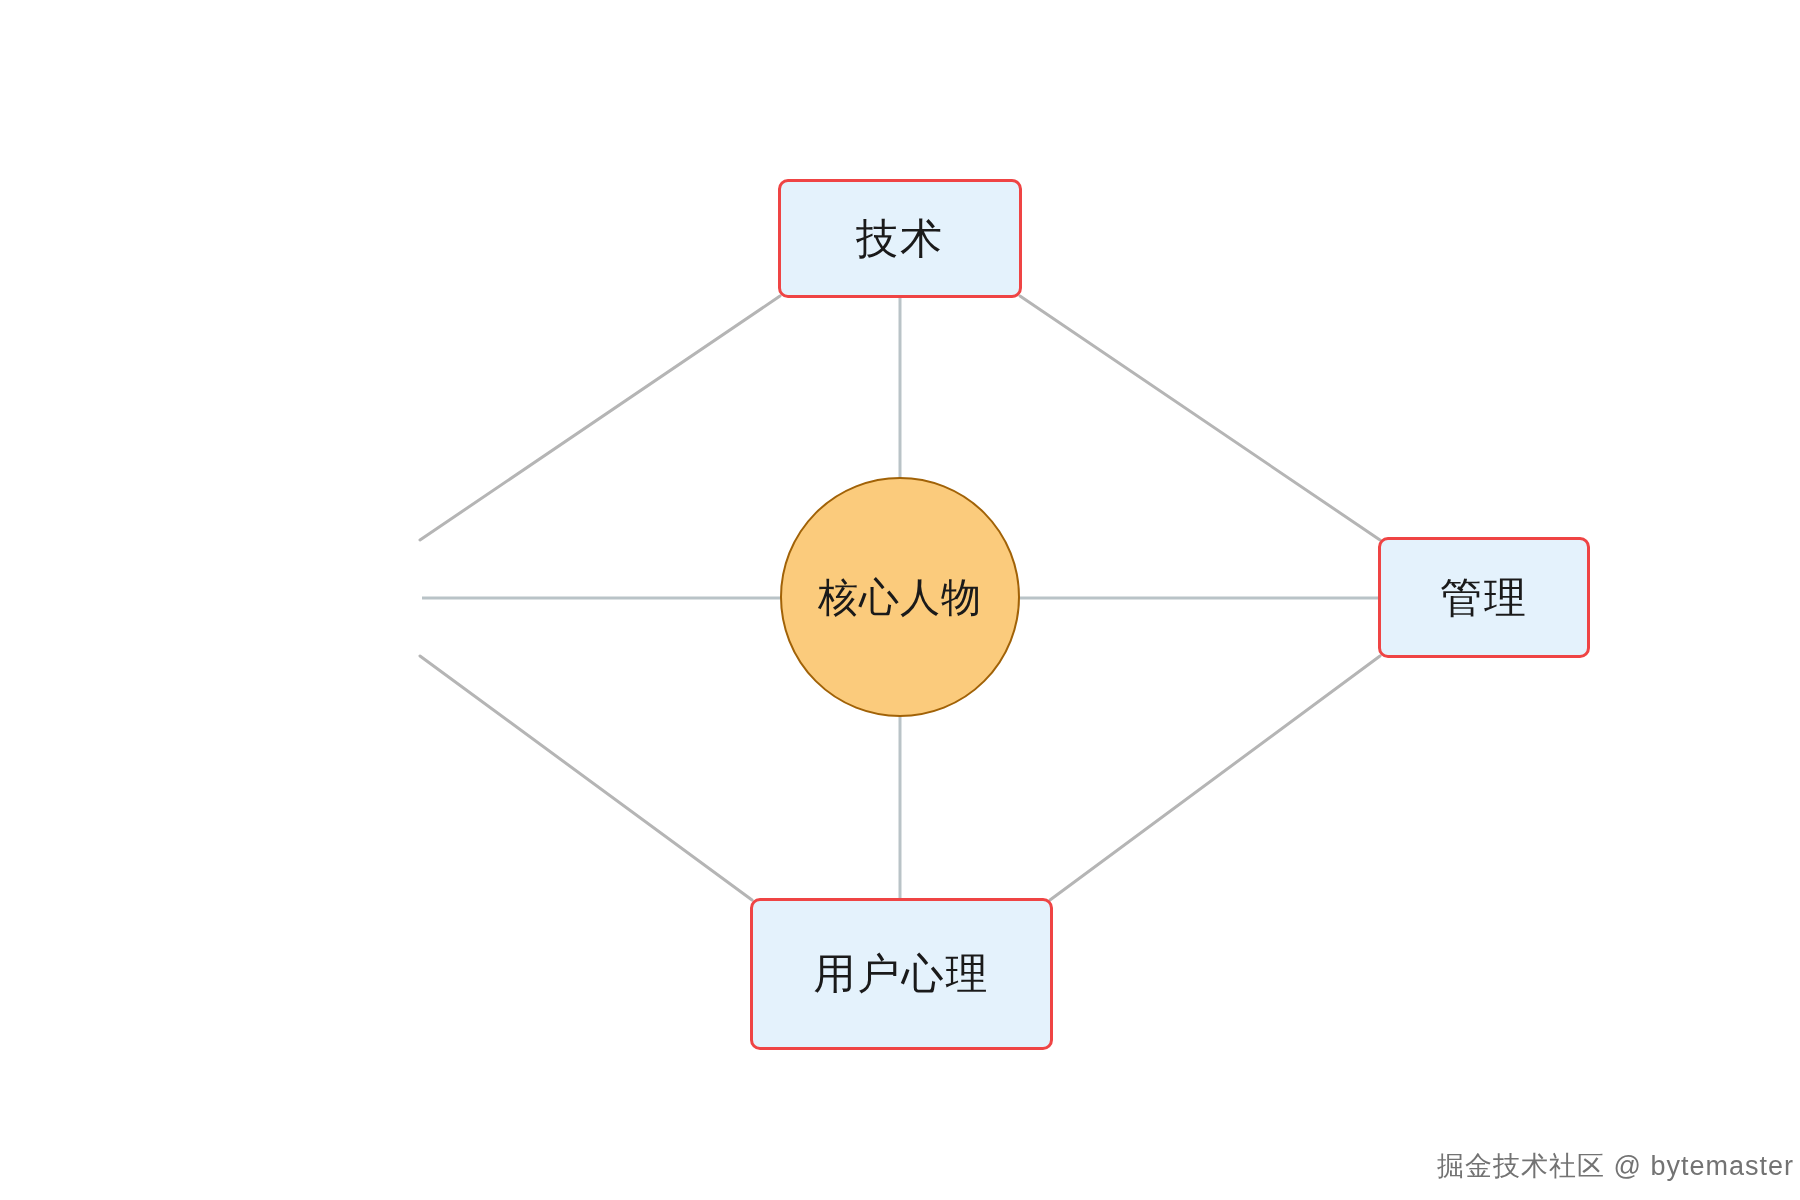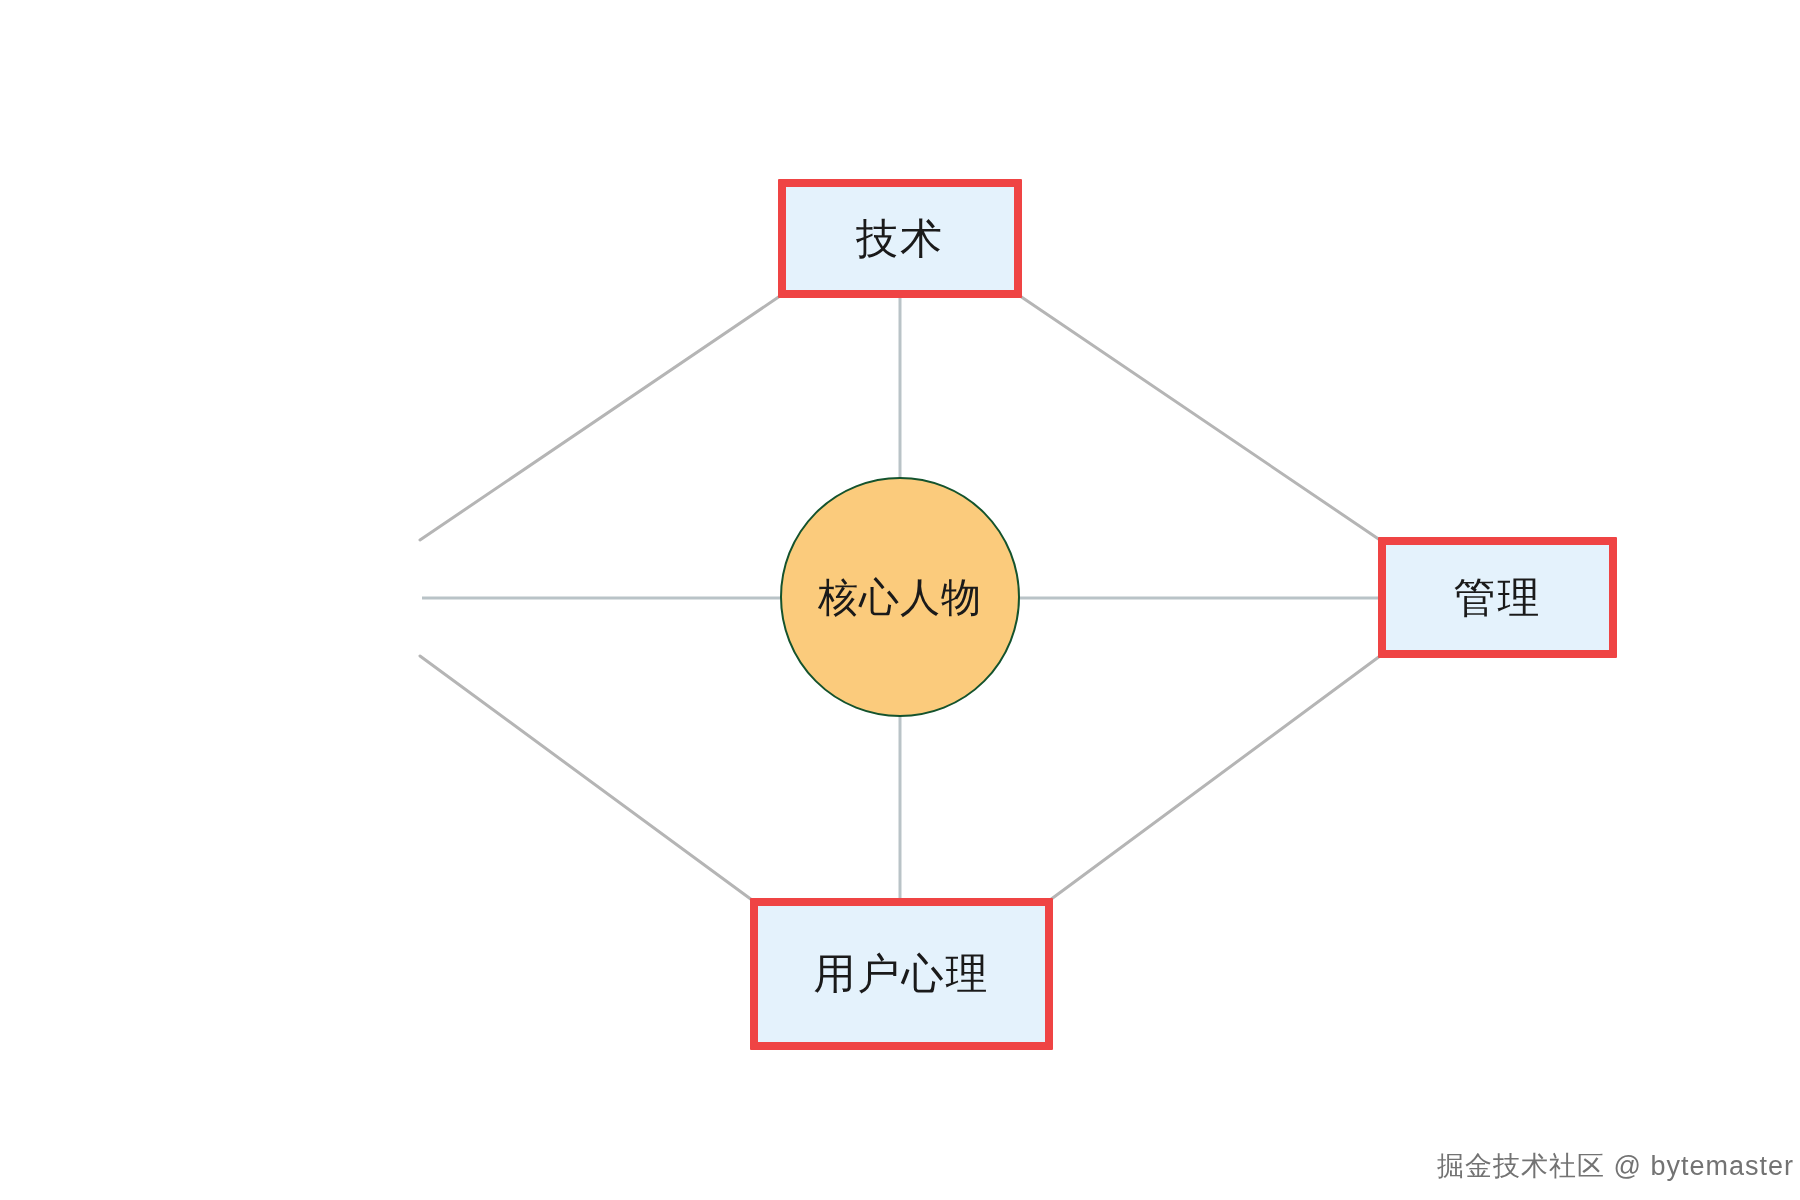--- a/index.html
+++ b/index.html
@@ -30,8 +30,8 @@
     position: absolute;
     box-sizing: border-box;
     background: #e4f2fc;
-    border: 8px solid #ef4444;
-    border-radius: 1px;
+    border: 3px solid #ef4444;
+    border-radius: 10px;
     display: flex;
     align-items: center;
     justify-content: center;

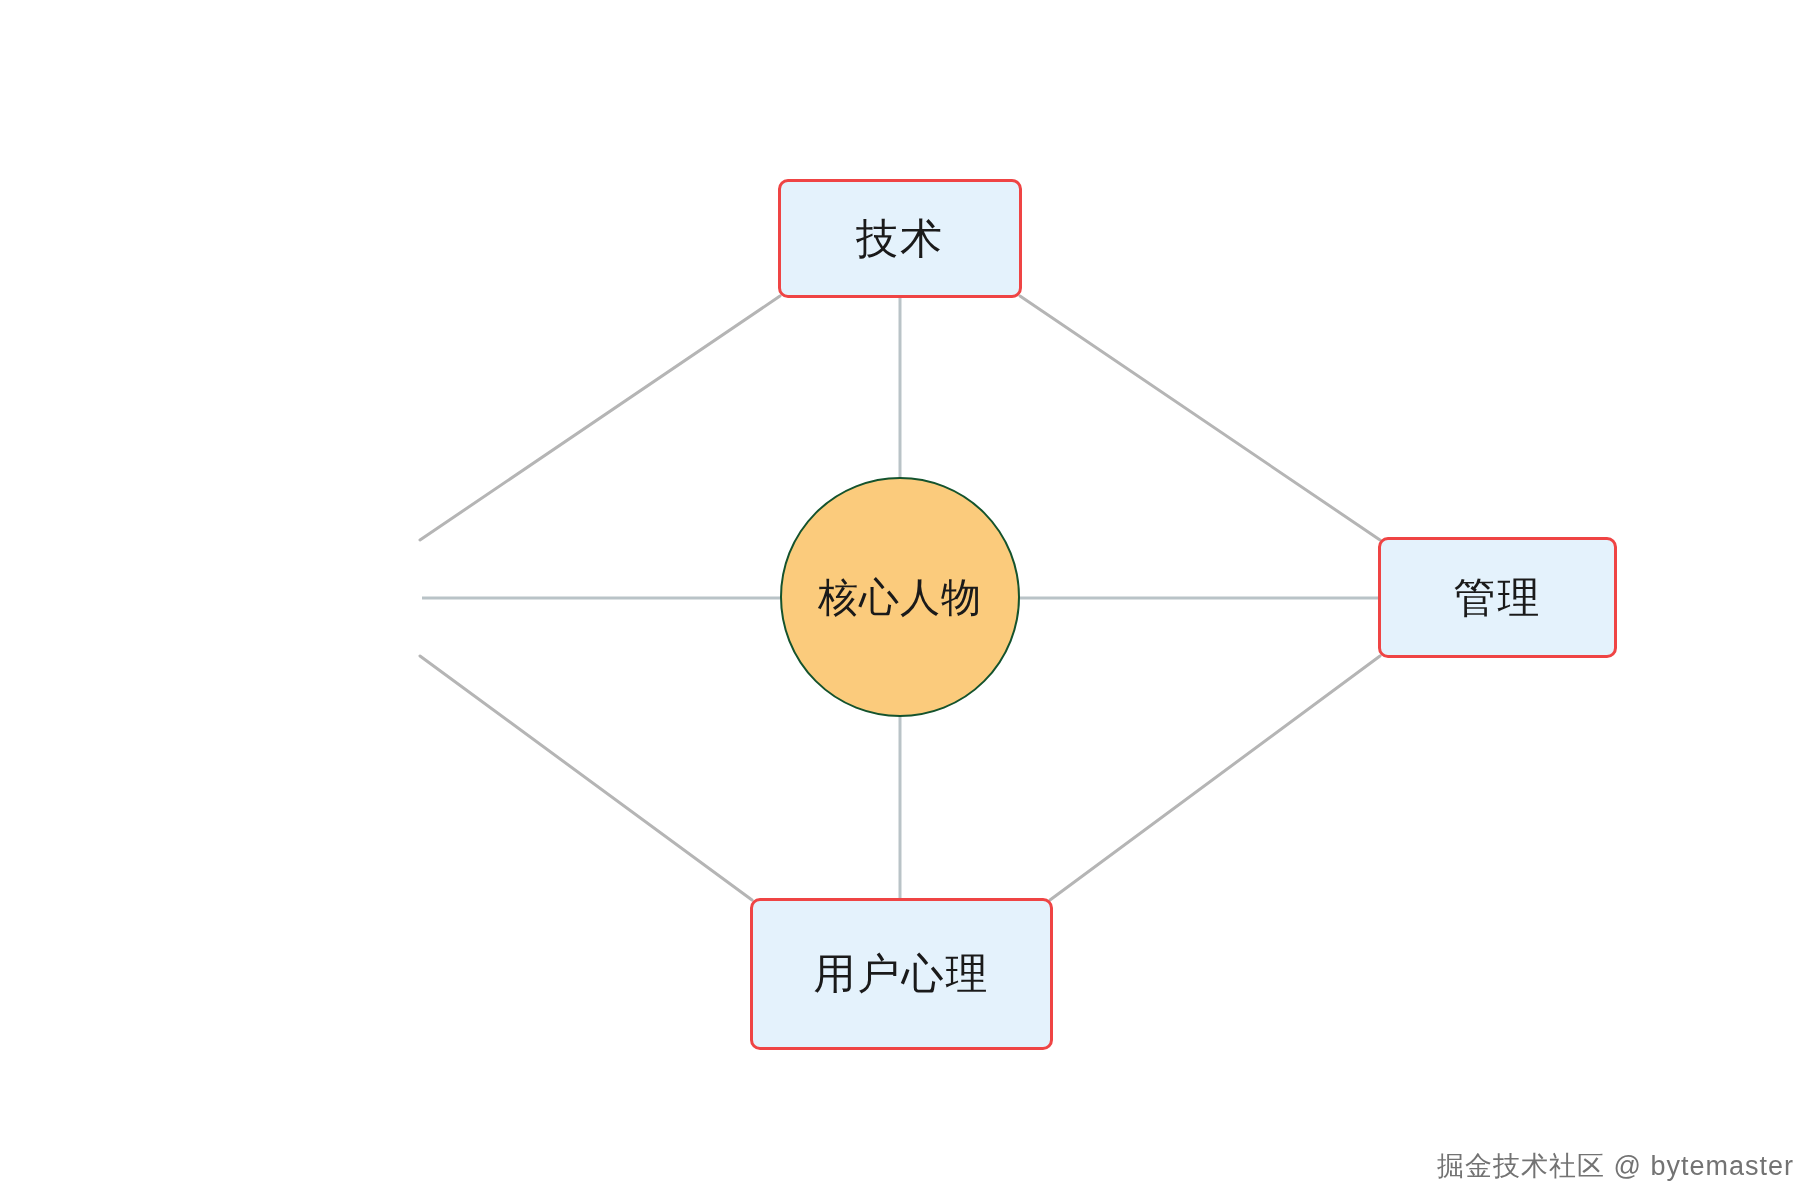--- a/index.html
+++ b/index.html
@@ -48,7 +48,7 @@
     position: absolute;
     box-sizing: border-box;
     background: #fbcb7c;
-    border: 2px solid #14532d;
+    border: 2px solid #a16207;
     border-radius: 50%;
     display: flex;
     align-items: center;

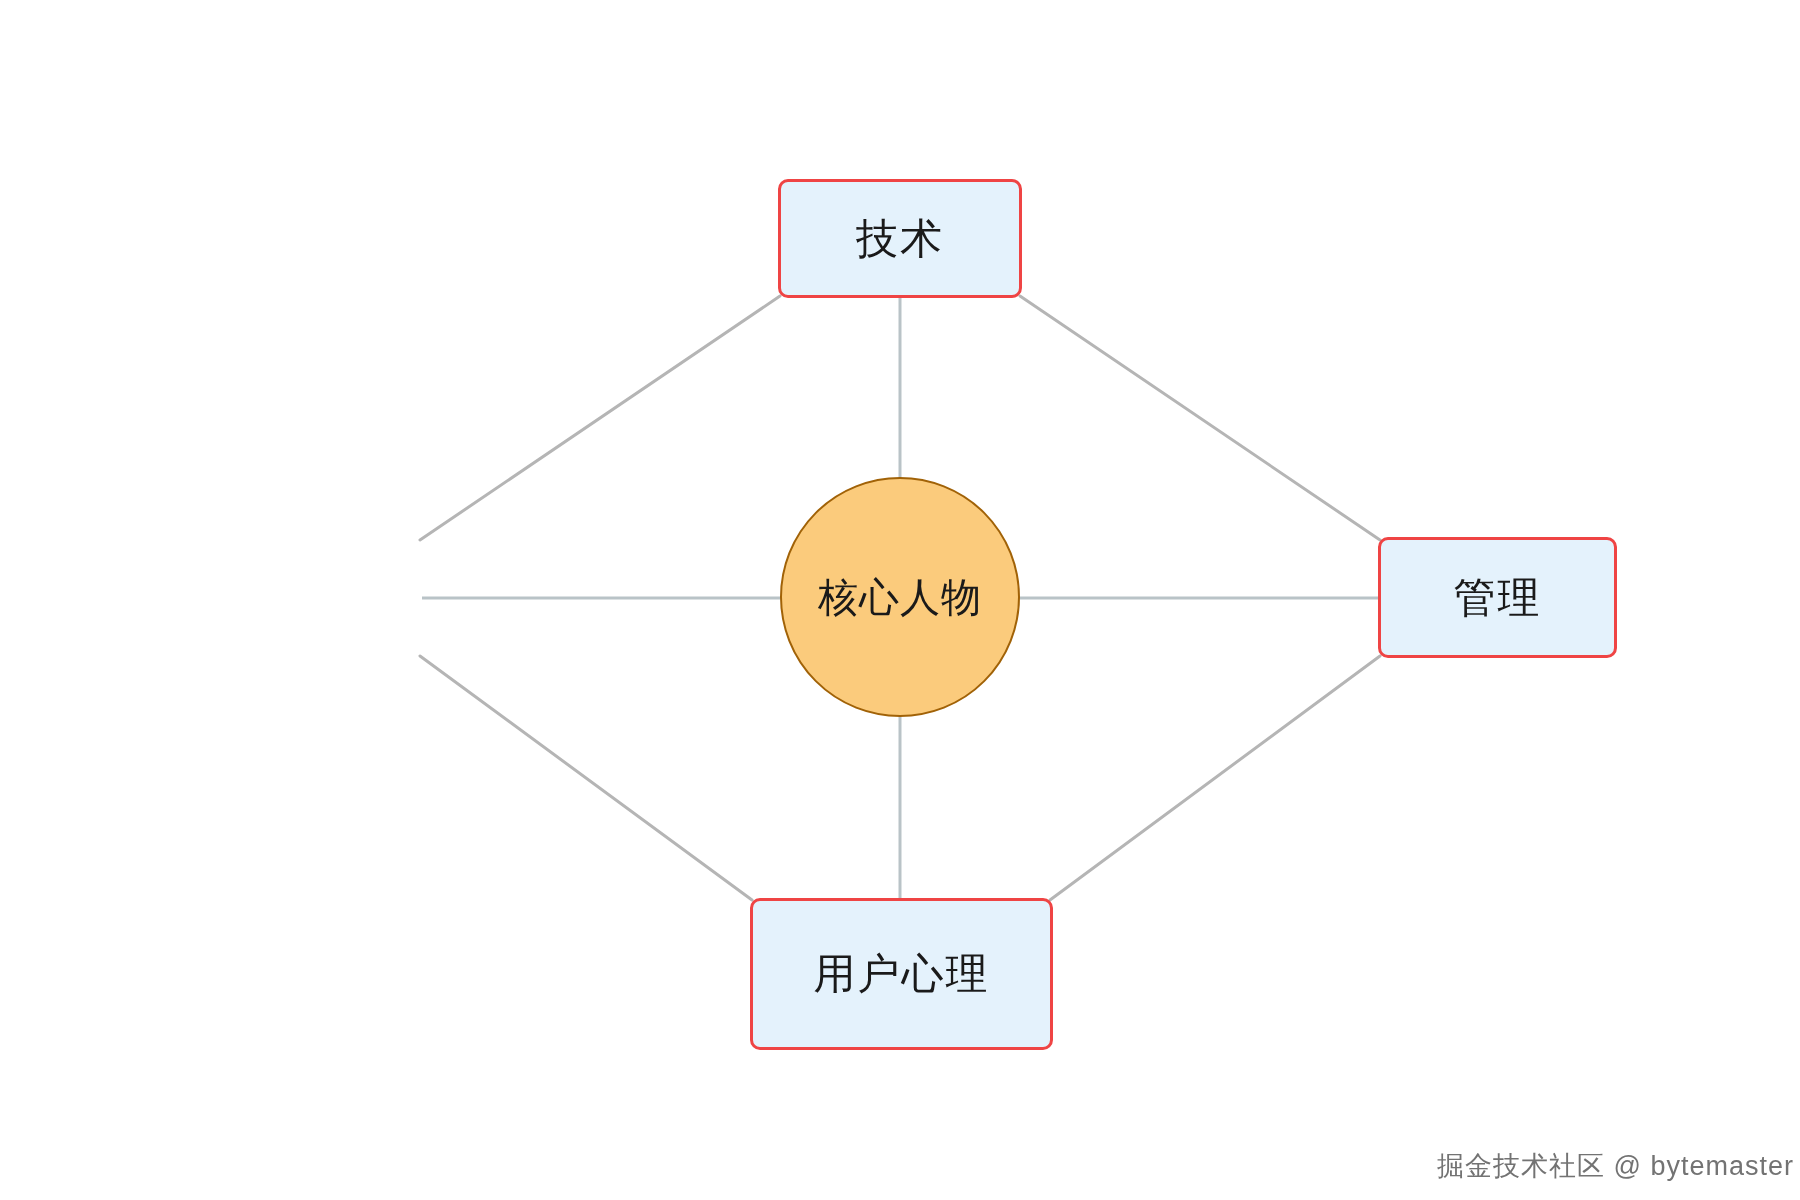--- a/index.html
+++ b/index.html
@@ -61,7 +61,7 @@
   }
   #node-tech   { left: 778px;  top: 179px; width: 244px; height: 119px; }
   #node-biz    { left: 180px;  top: 538px; width: 242px; height: 119px; }
-  #node-mgmt   { left: 1378px; top: 537px; width: 239px; height: 121px; }
+  #node-mgmt   { left: 1378px; top: 537px; width: 212px; height: 121px; }
   #node-psy    { left: 750px;  top: 898px; width: 303px; height: 152px; }
   #node-core   { left: 780px;  top: 477px; width: 240px; height: 240px; }
 

